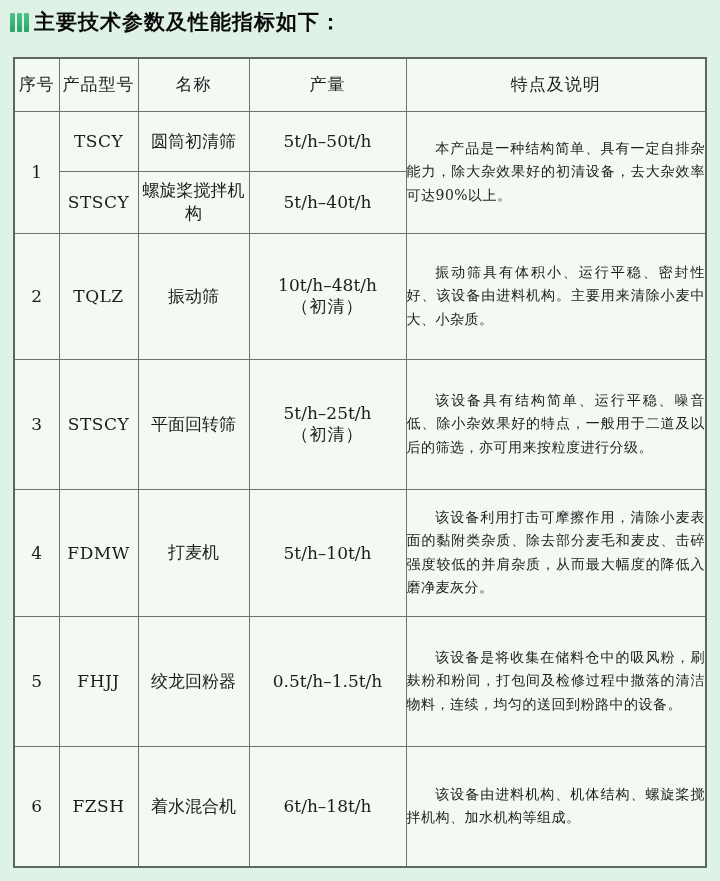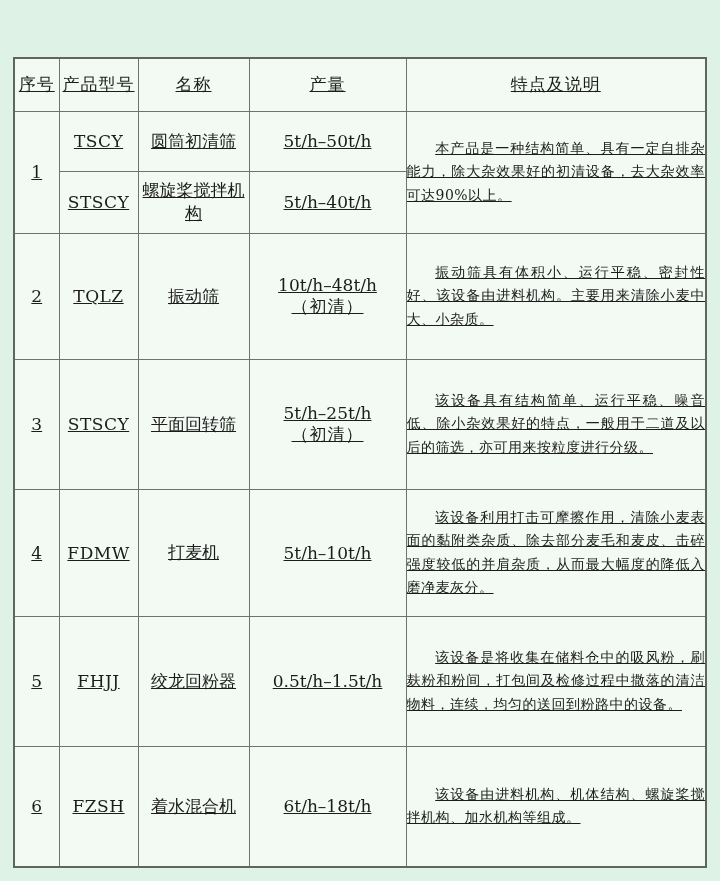--- a/index.html
+++ b/index.html
@@ -68,6 +68,14 @@
 
 <div class="page">
 
+  <div class="title-row">
+    <span class="bars-icon">
+        <i></i>
+        <i></i>
+        <i></i>
+      </span>
+    <span class="page-title">主要技术参数及性能指标如下：</span>
+  </div>
 
   <table class="spec">
     <colgroup>

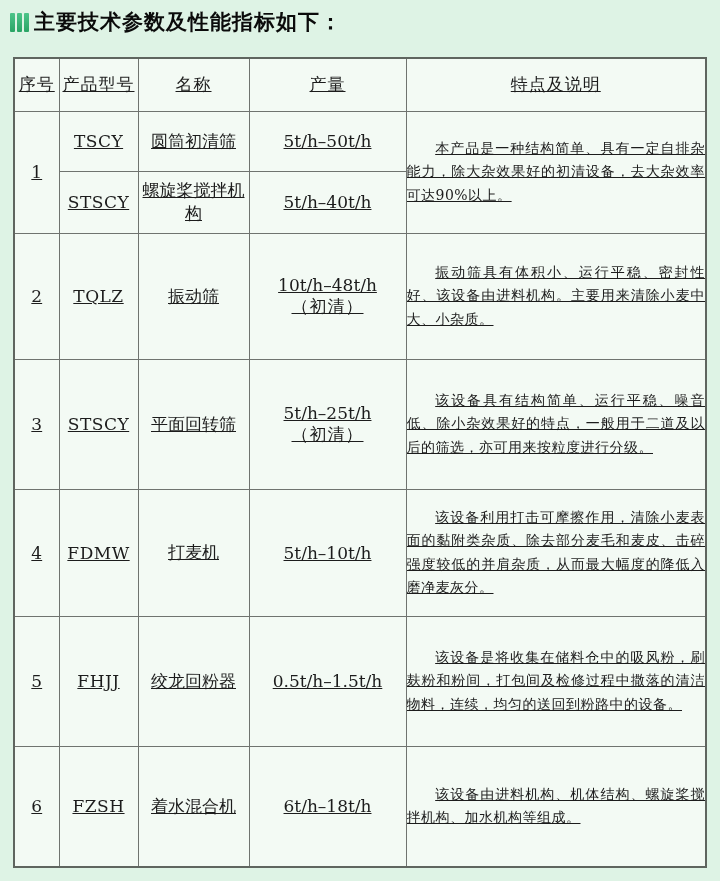--- a/index.html
+++ b/index.html
@@ -44,7 +44,6 @@
     font-size: 17px;
     padding: 0;
     overflow: hidden;
-    text-decoration: underline;
   }
   th { letter-spacing: 1px; }
   .c-model { font-size: 18px; letter-spacing: 0.5px; }

